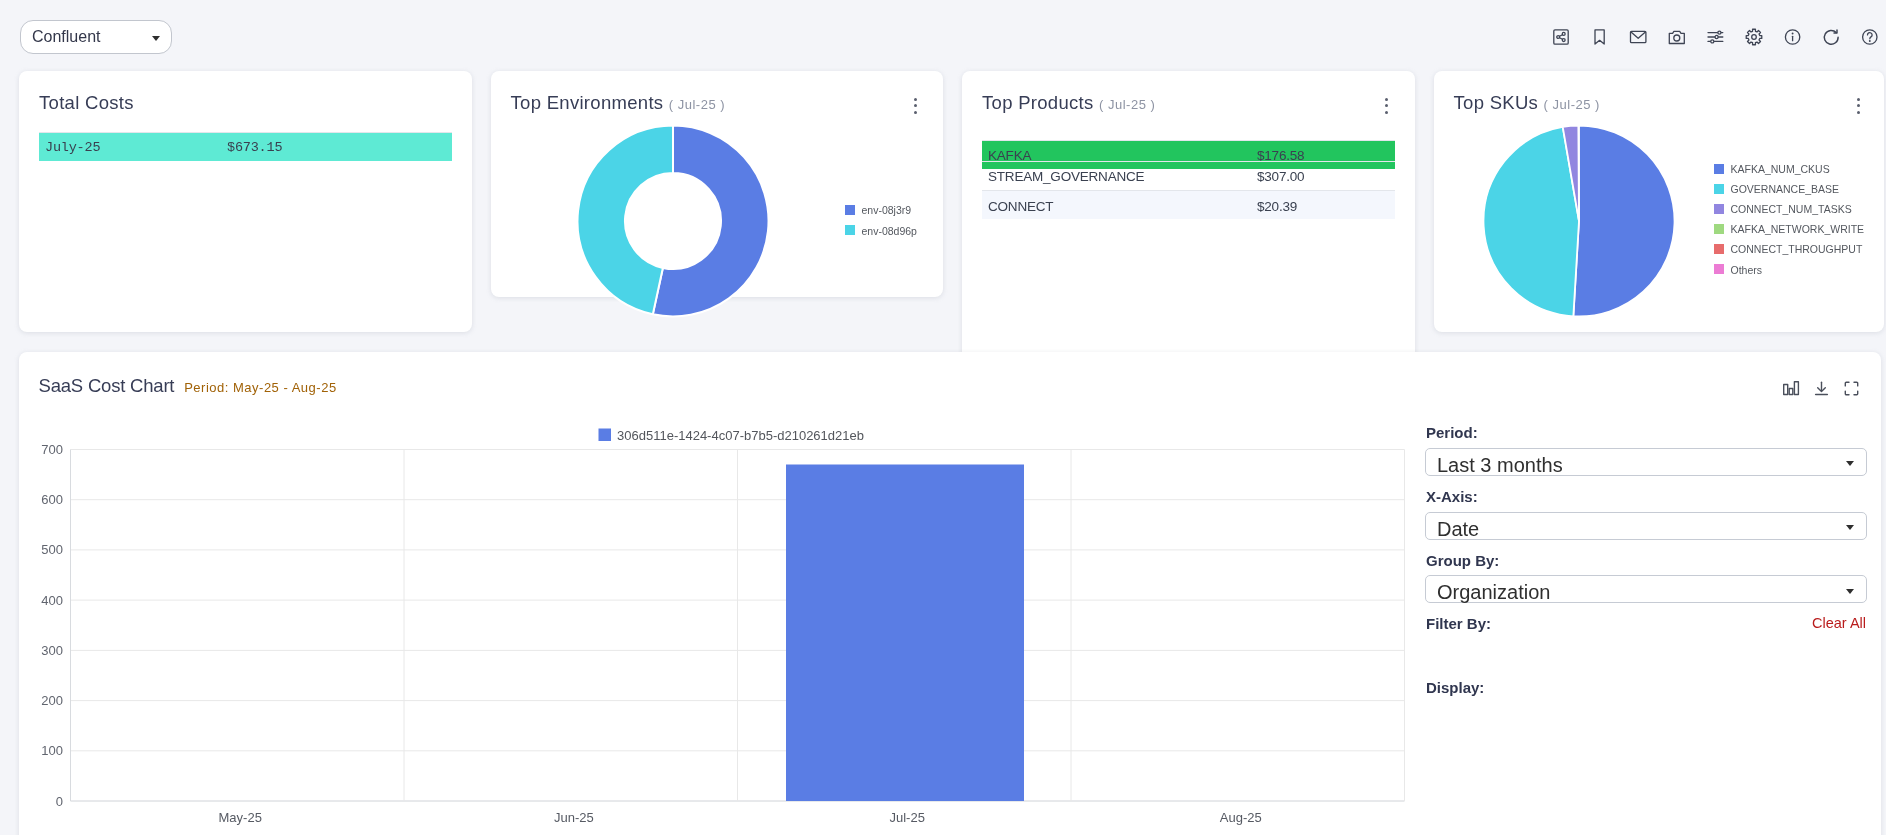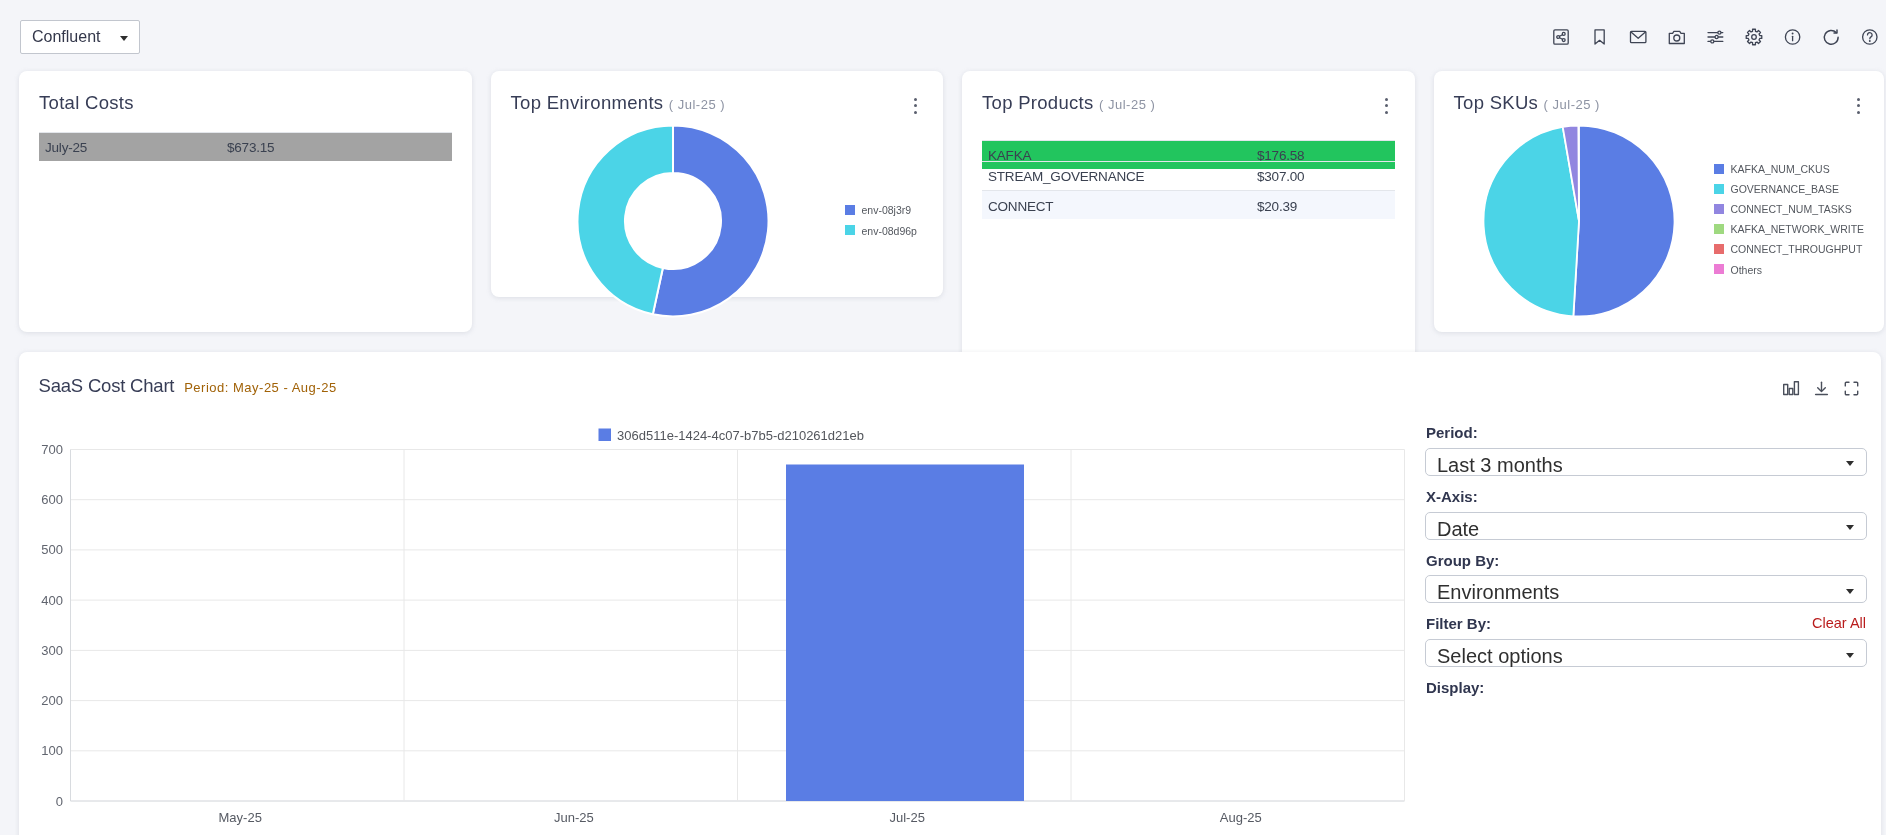--- a/index.html
+++ b/index.html
@@ -30,7 +30,7 @@
 </head>
 <body>
 
-<div style="position:absolute;left:20px;top:20px;width:120px;height:34px;background:#fff;border:1px solid #c2c6ce;border-radius:2px;">
+<div style="position:absolute;left:20px;top:20px;width:152px;height:34px;background:#fff;border:1px solid #c2c6ce;border-radius:13px;">
   <span style="position:absolute;left:11px;top:7px;font-size:16px;color:#33374a;">Confluent</span>
   <span class="caret" style="top:15px;right:11px;border-left:4px solid transparent;border-right:4px solid transparent;border-top:5px solid #2e2e2e;"></span>
 </div>

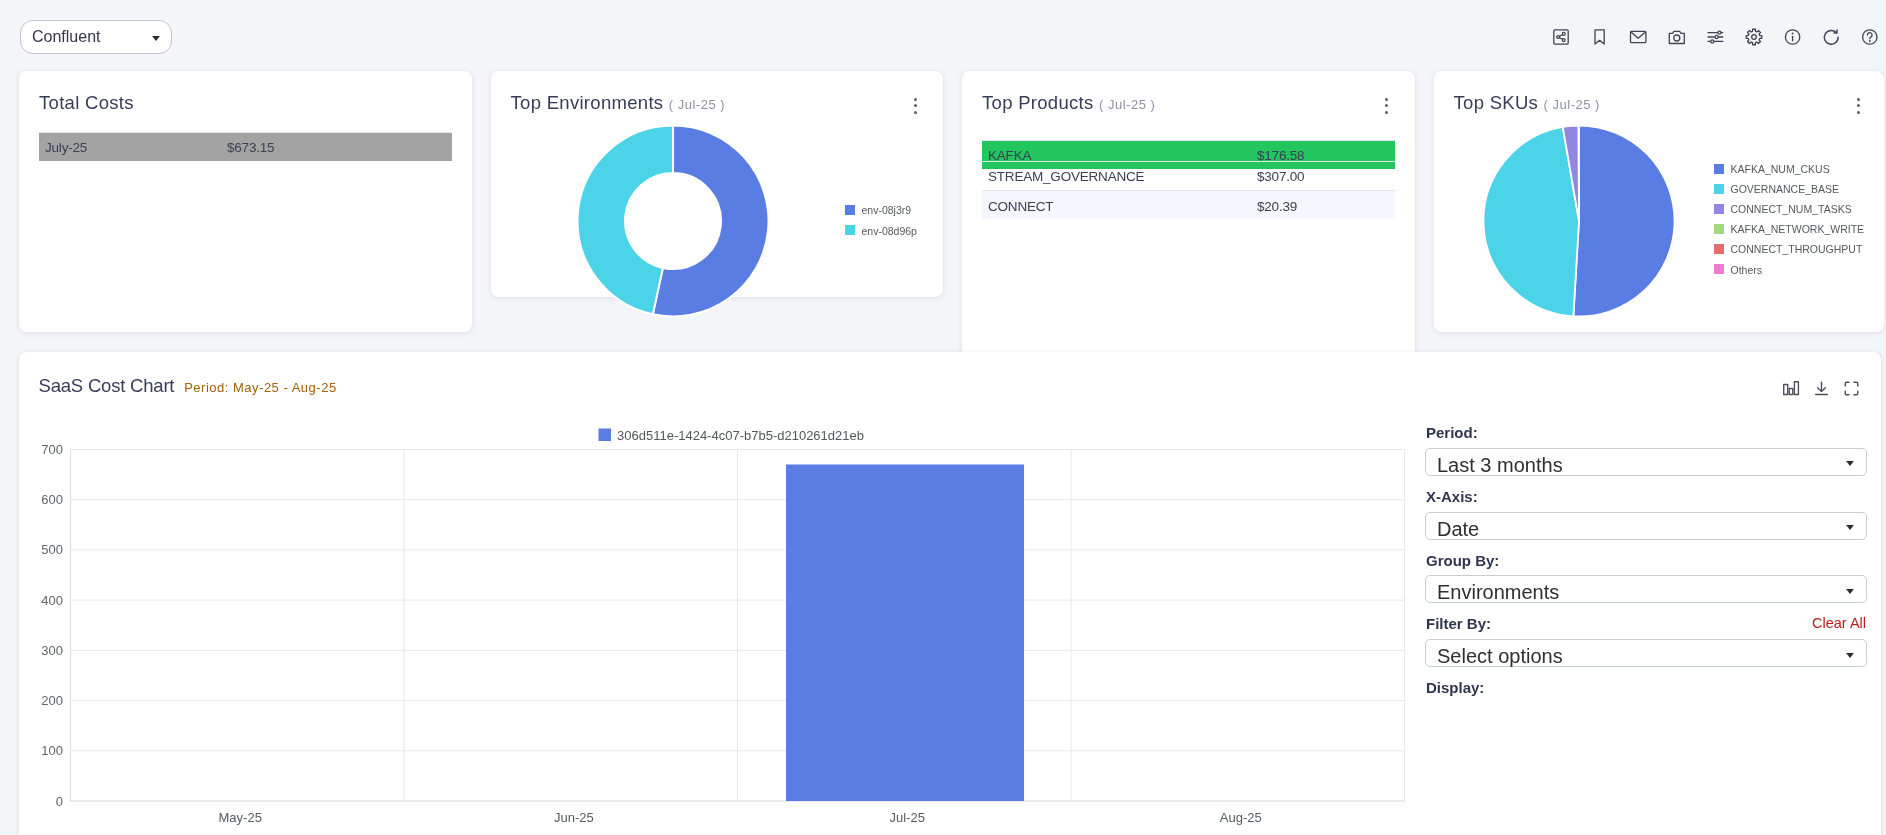--- a/index.html
+++ b/index.html
@@ -100,7 +100,7 @@
 
 <div class="card" style="left:19px;top:71px;width:452.5px;height:260.5px;">
   <div class="ctitle">Total Costs</div>
-  <div class="trow" style="top:60.5px;background:#a3a3a3;">
+  <div class="trow" style="top:60.5px;background:#5eead4;font-family:Liberation Mono, monospace;">
     <span class="lab">July-25</span>
       <span class="val" style="left:188px;">$673.15</span>
   </div>

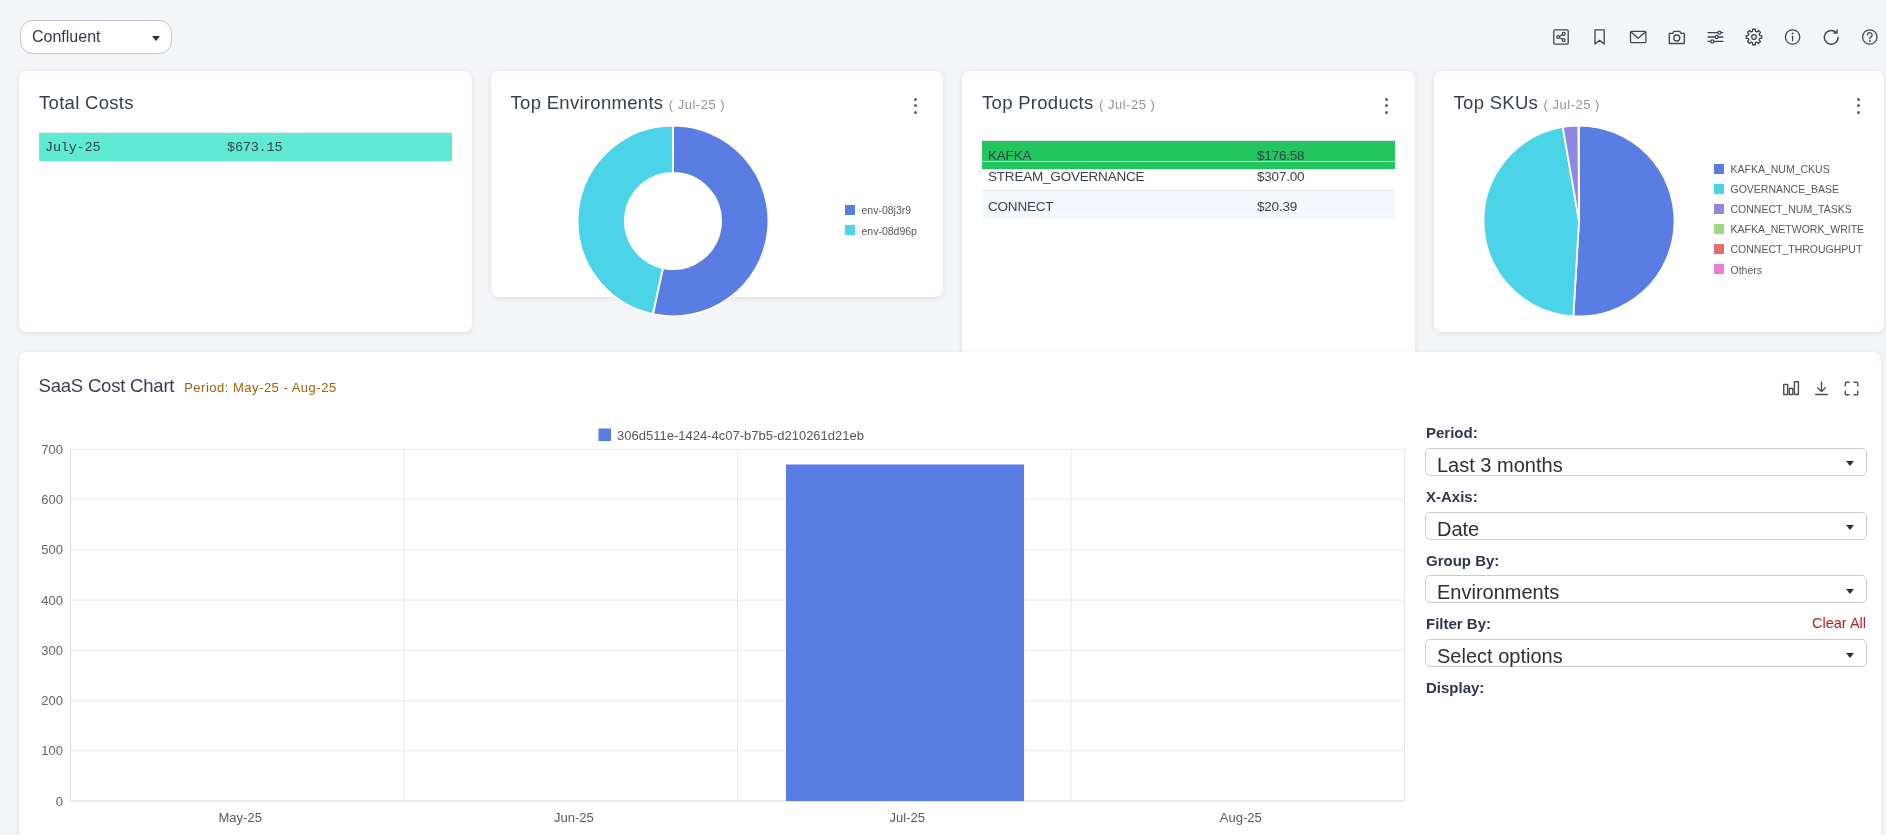--- a/index.html
+++ b/index.html
@@ -239,7 +239,7 @@
     </div>
   <div class="plabel" style="top:200px;">Group By:</div>
   <div class="psel" style="top:223.5px;">
-      <span class="st">Environments</span>
+      <span class="st">Organization</span>
       <span class="caret"></span>
     </div>
   <div class="plabel" style="top:263.5px;">Filter By:</div>

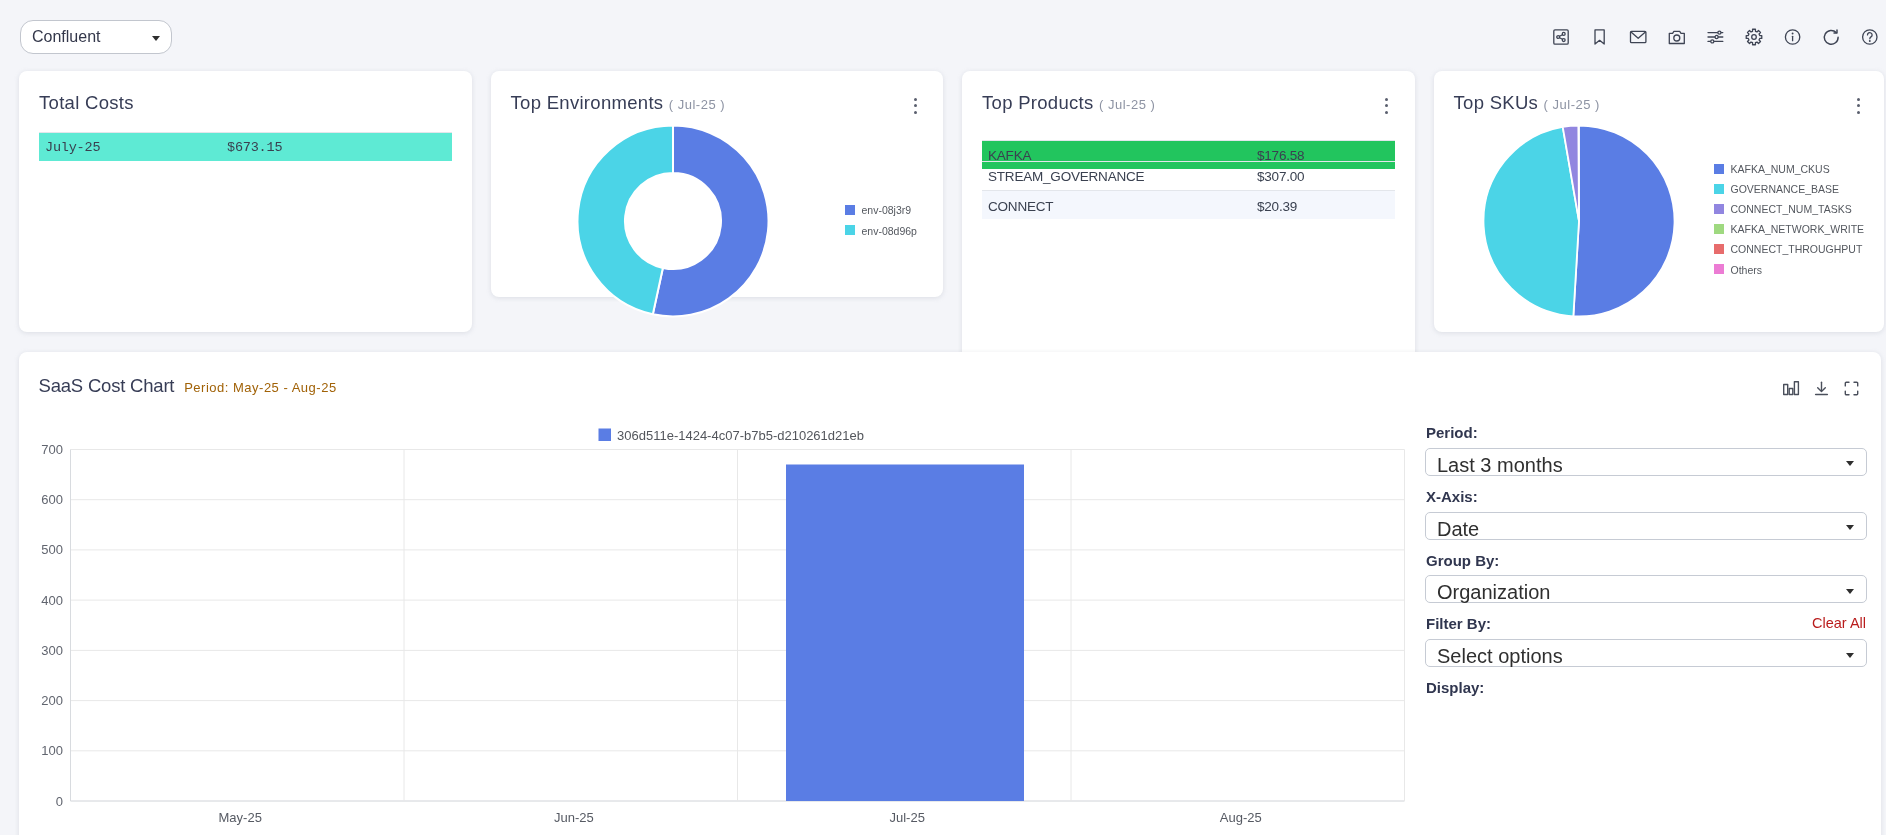--- a/index.html
+++ b/index.html
@@ -244,10 +244,6 @@
     </div>
   <div class="plabel" style="top:263.5px;">Filter By:</div>
   <div style="position:absolute;right:15px;top:263.5px;font-size:14.5px;color:#b91c1c;">Clear All</div>
-  <div class="psel" style="top:287.5px;">
-      <span class="st">Select options</span>
-      <span class="caret"></span>
-    </div>
   <div class="plabel" style="top:327.5px;">Display:</div>
 </div>
 

